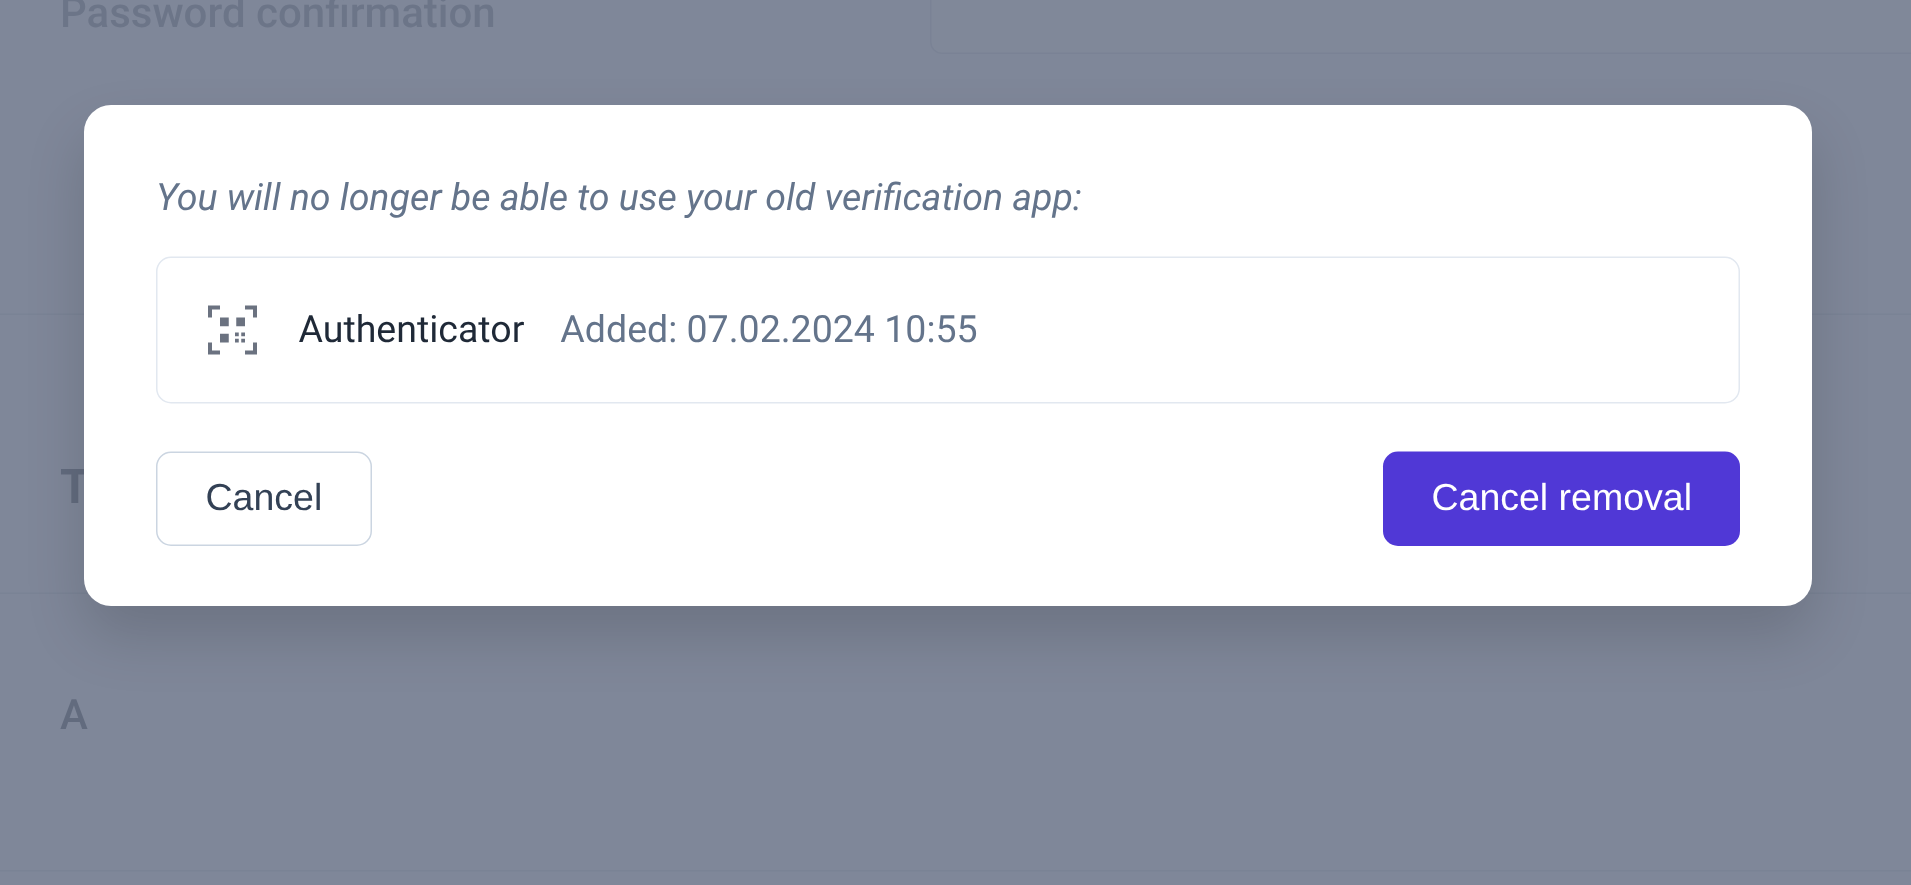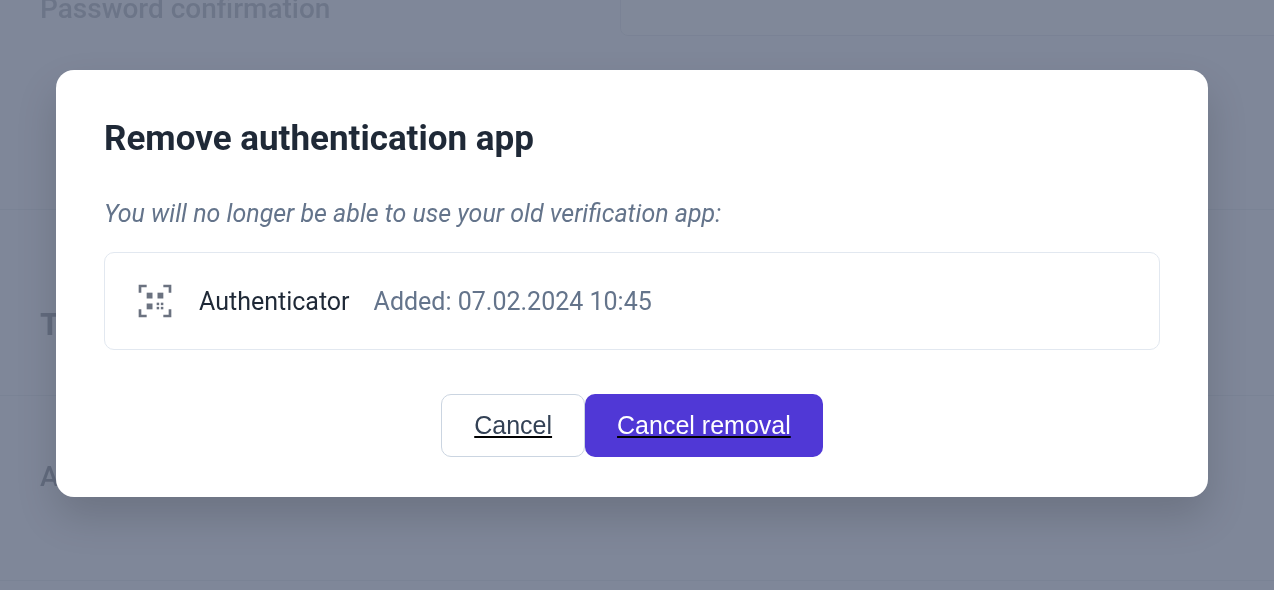--- a/index.html
+++ b/index.html
@@ -207,7 +207,6 @@
 <div class="backdrop"></div>
 
 <div class="modal">
-  <h2 class="modal-title">Remove authentication app</h2>
   <p class="modal-subtitle">You will no longer be able to use your old verification app:</p>
 
   <div class="auth-card">

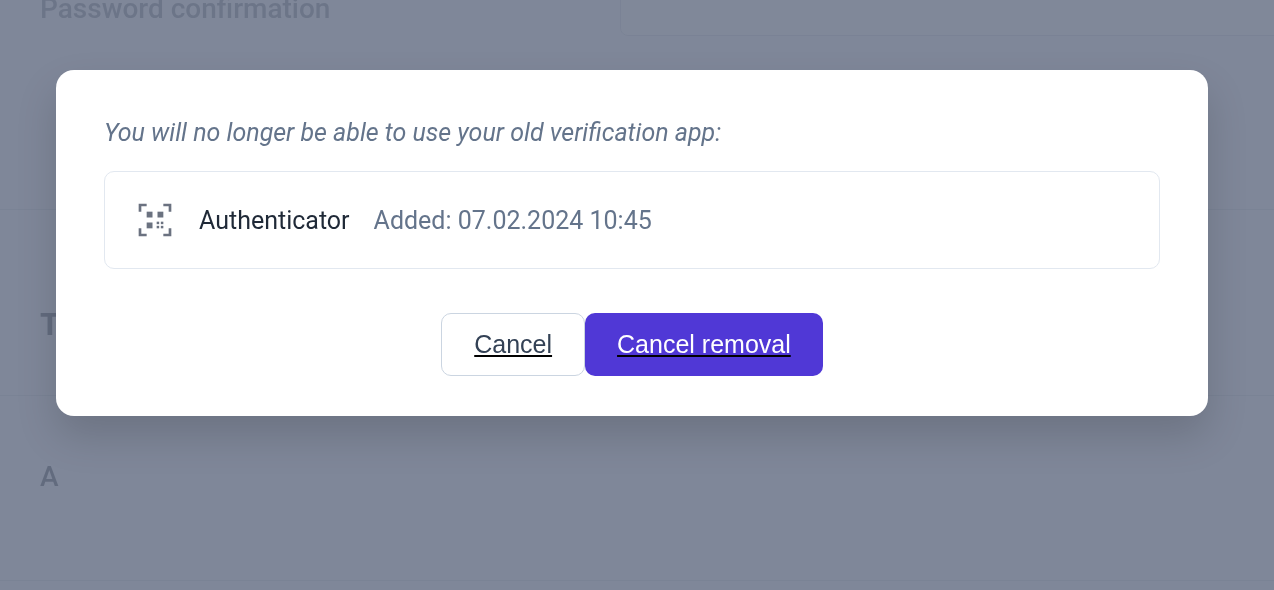--- a/index.html
+++ b/index.html
@@ -135,7 +135,7 @@
       display: flex;
       align-items: center;
       gap: 24px;
-      margin-bottom: 44px;
+      margin-bottom: 32px;
     }
     
     .auth-icon {

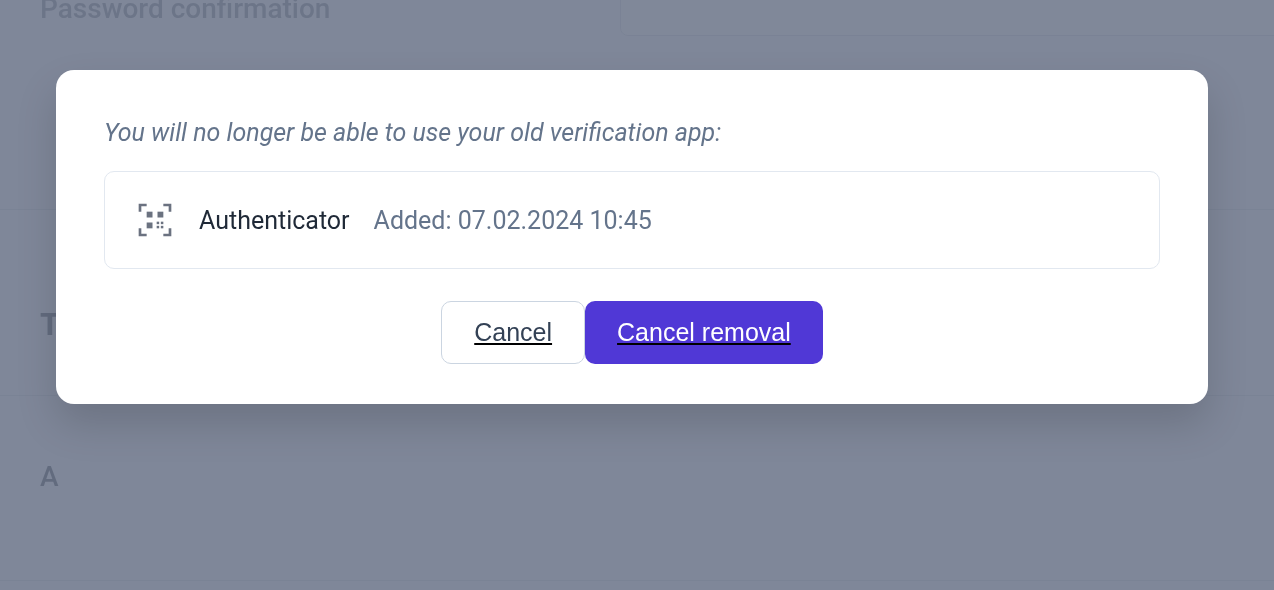--- a/index.html
+++ b/index.html
@@ -226,7 +226,7 @@
       </svg>
     </span>
     <span class="auth-name">Authenticator</span>
-    <span class="auth-meta">Added: 07.02.2024 10:45</span>
+    <span class="auth-meta">Added: 07.02.2024 10:55</span>
   </div>
 
   <div class="modal-actions">

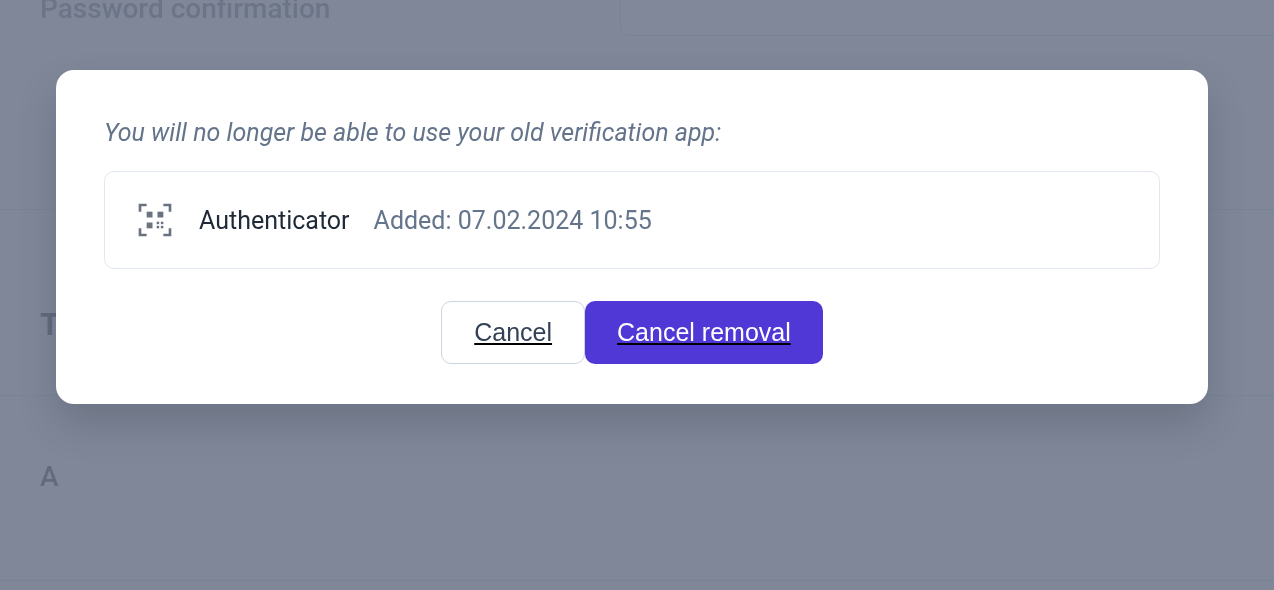--- a/index.html
+++ b/index.html
@@ -166,8 +166,7 @@
     
     .modal-actions {
       display: flex;
-      justify-content: center;
-      text-decoration: underline;
+      justify-content: space-between;
     }
     
     .btn {

